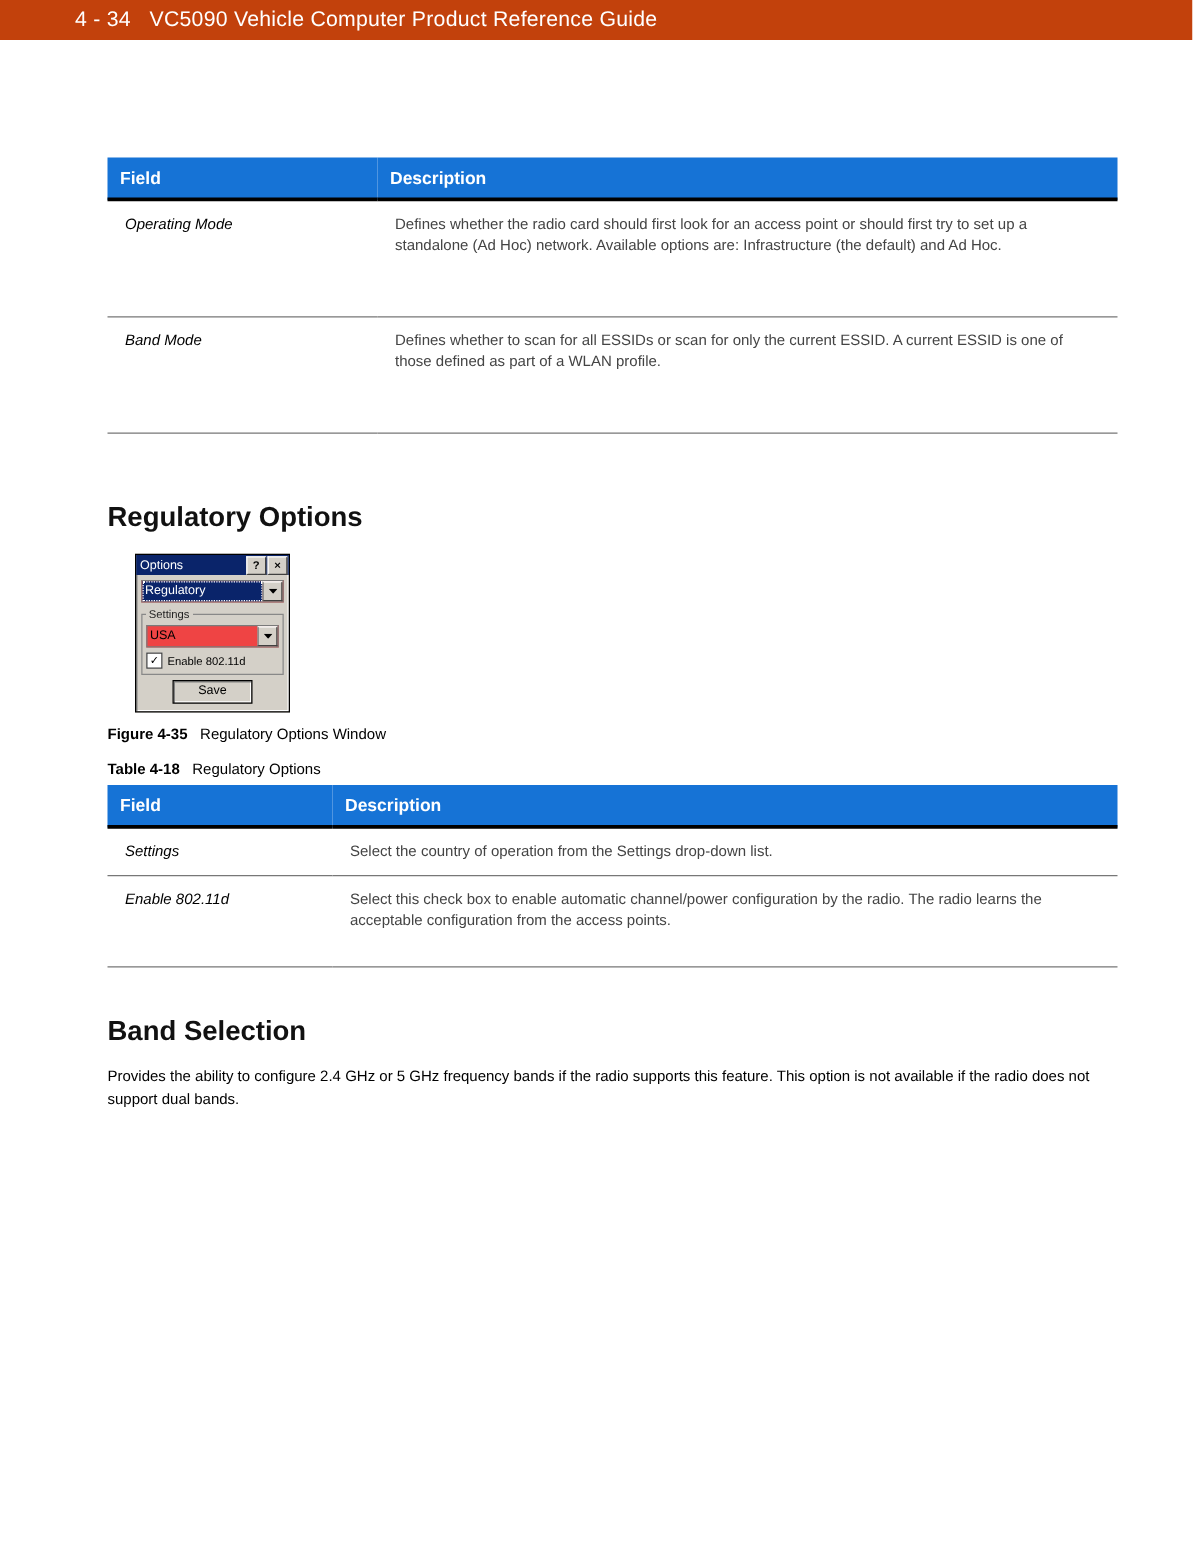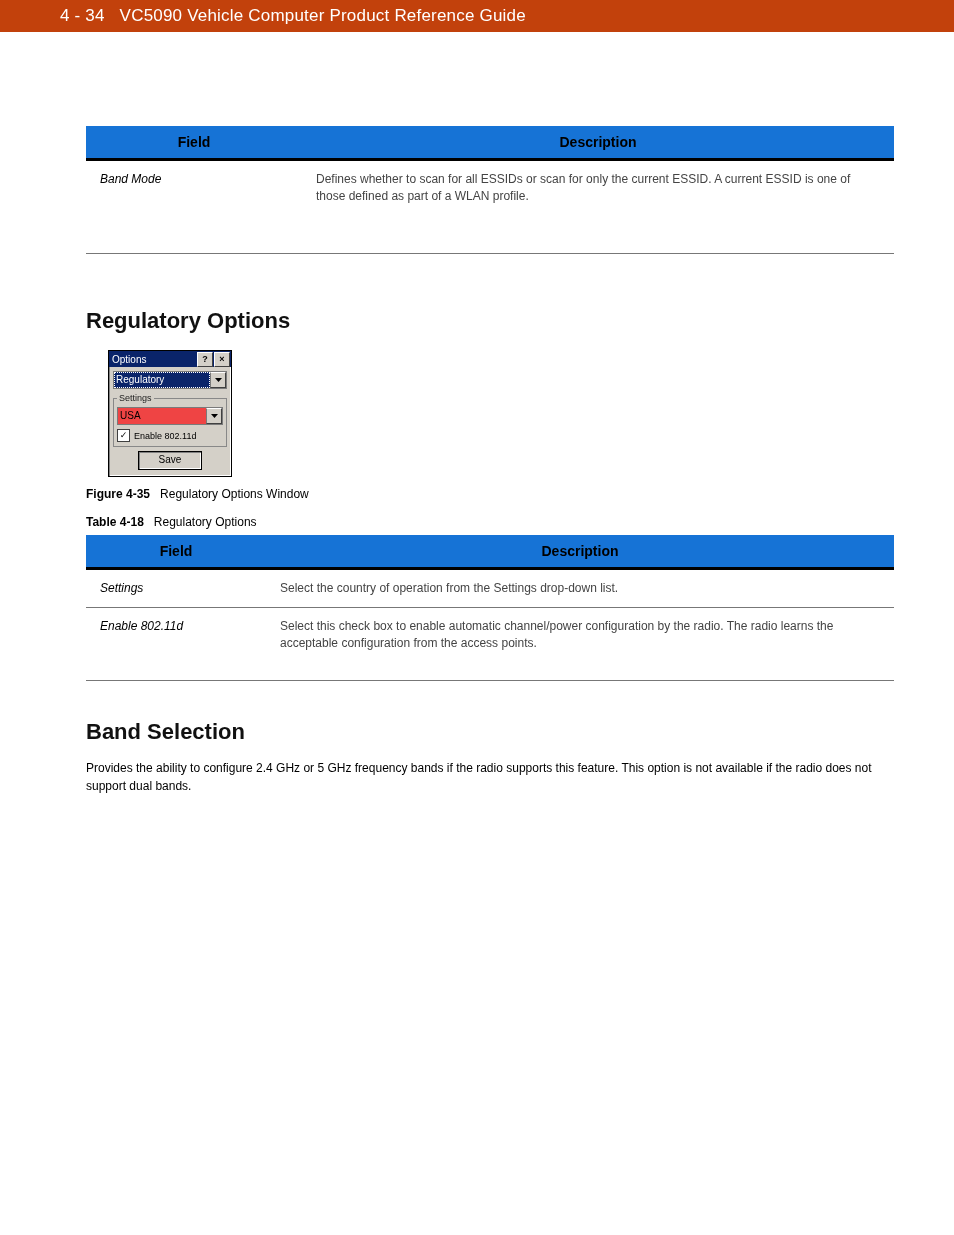--- a/index.html
+++ b/index.html
@@ -35,11 +35,11 @@
   }
   table.doc-table th {
     background: #1673d6;
-    color: #000000;
+    color: #ffffff;
     font-weight: bold;
     font-size: 14px;
     padding: 8px 10px;
-    text-align: center;
+    text-align: left;
     border-bottom: 3px solid #000;
   }
   table.doc-table th.field { width: 196px; }

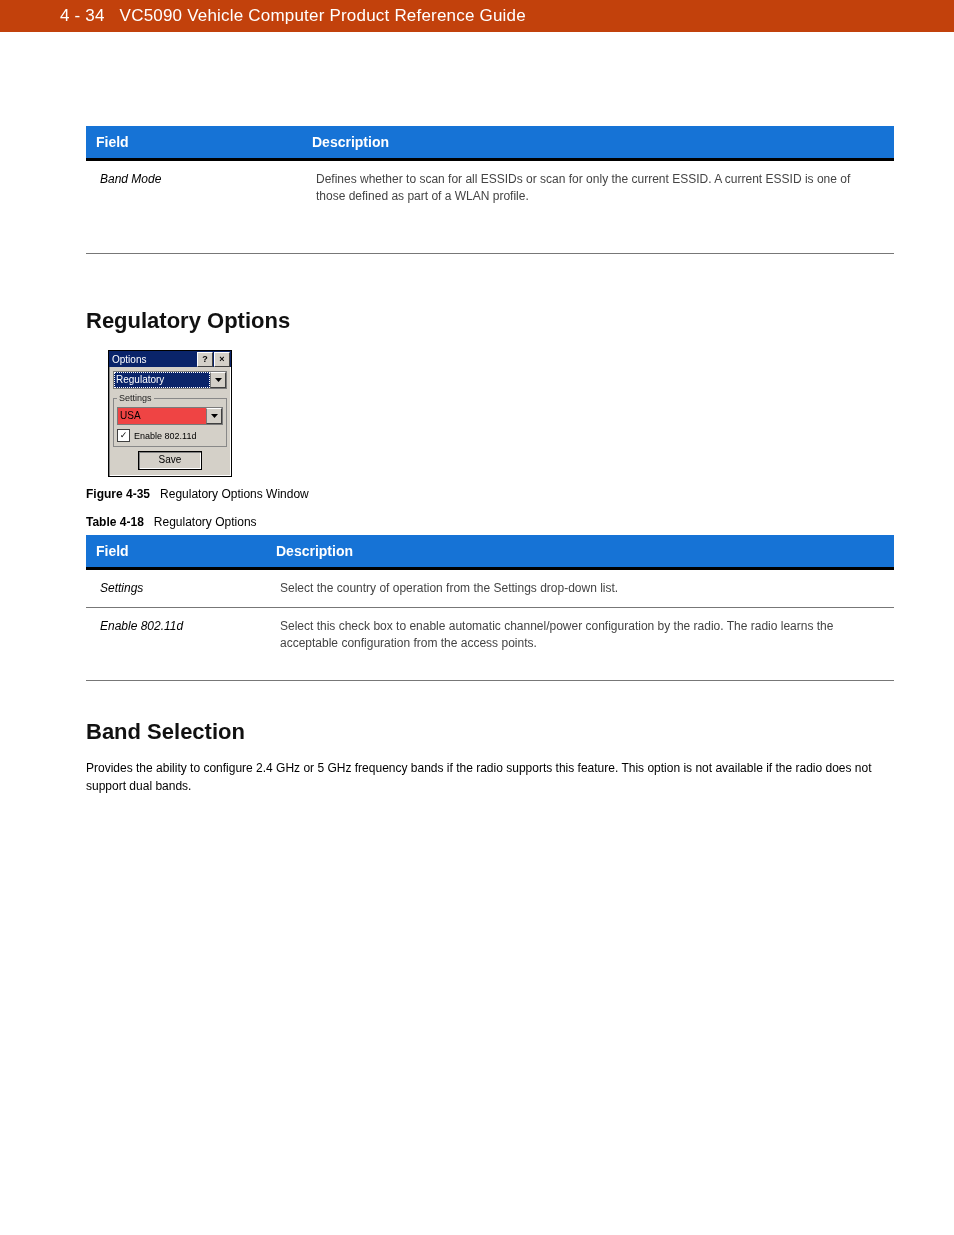--- a/index.html
+++ b/index.html
@@ -211,6 +211,10 @@
         </tr>
       </thead>
       <tbody>
+        <tr class="body tall">
+          <td class="field">Operating Mode</td>
+          <td class="desc">Defines whether the radio card should first look for an access point or should first try to set up a standalone (Ad Hoc) network. Available options are: Infrastructure (the default) and Ad Hoc.</td>
+        </tr>
         <tr class="body tall">
           <td class="field">Band Mode</td>
           <td class="desc">Defines whether to scan for all ESSIDs or scan for only the current ESSID. A current ESSID is one of those defined as part of a WLAN profile.</td>

